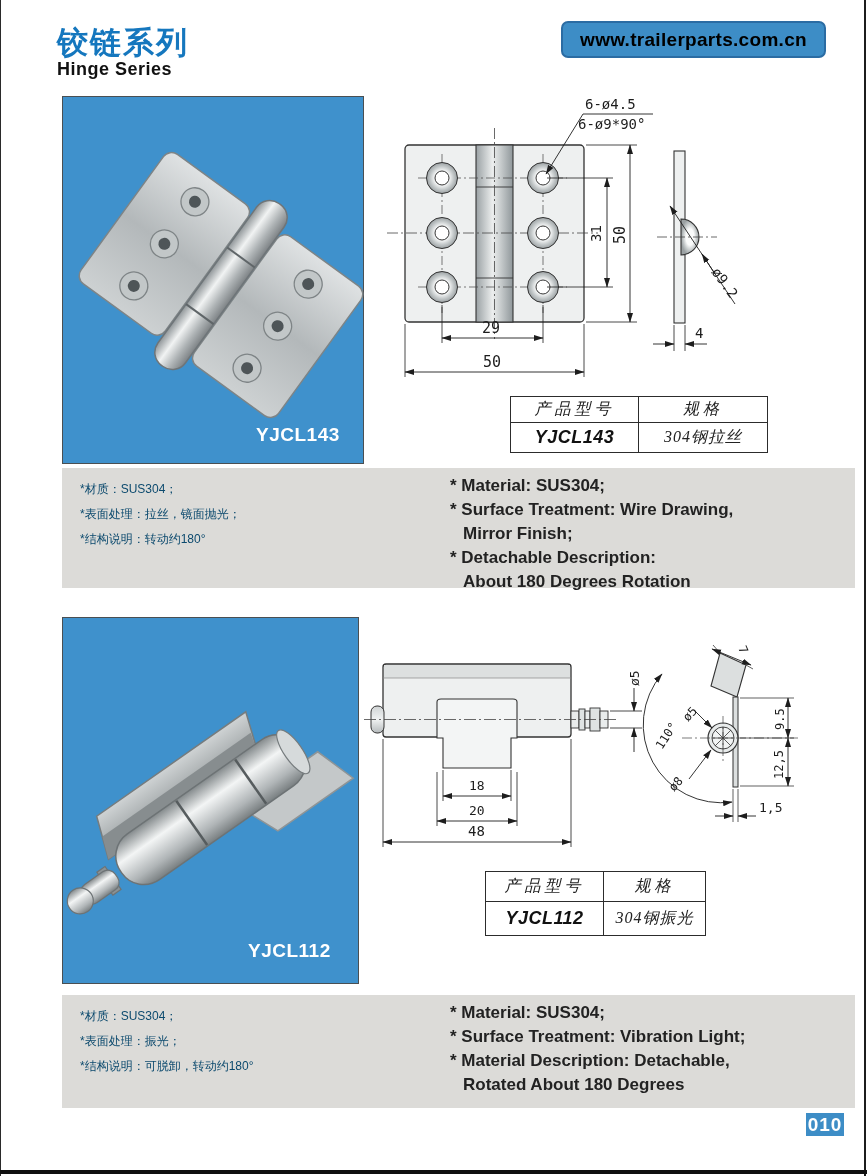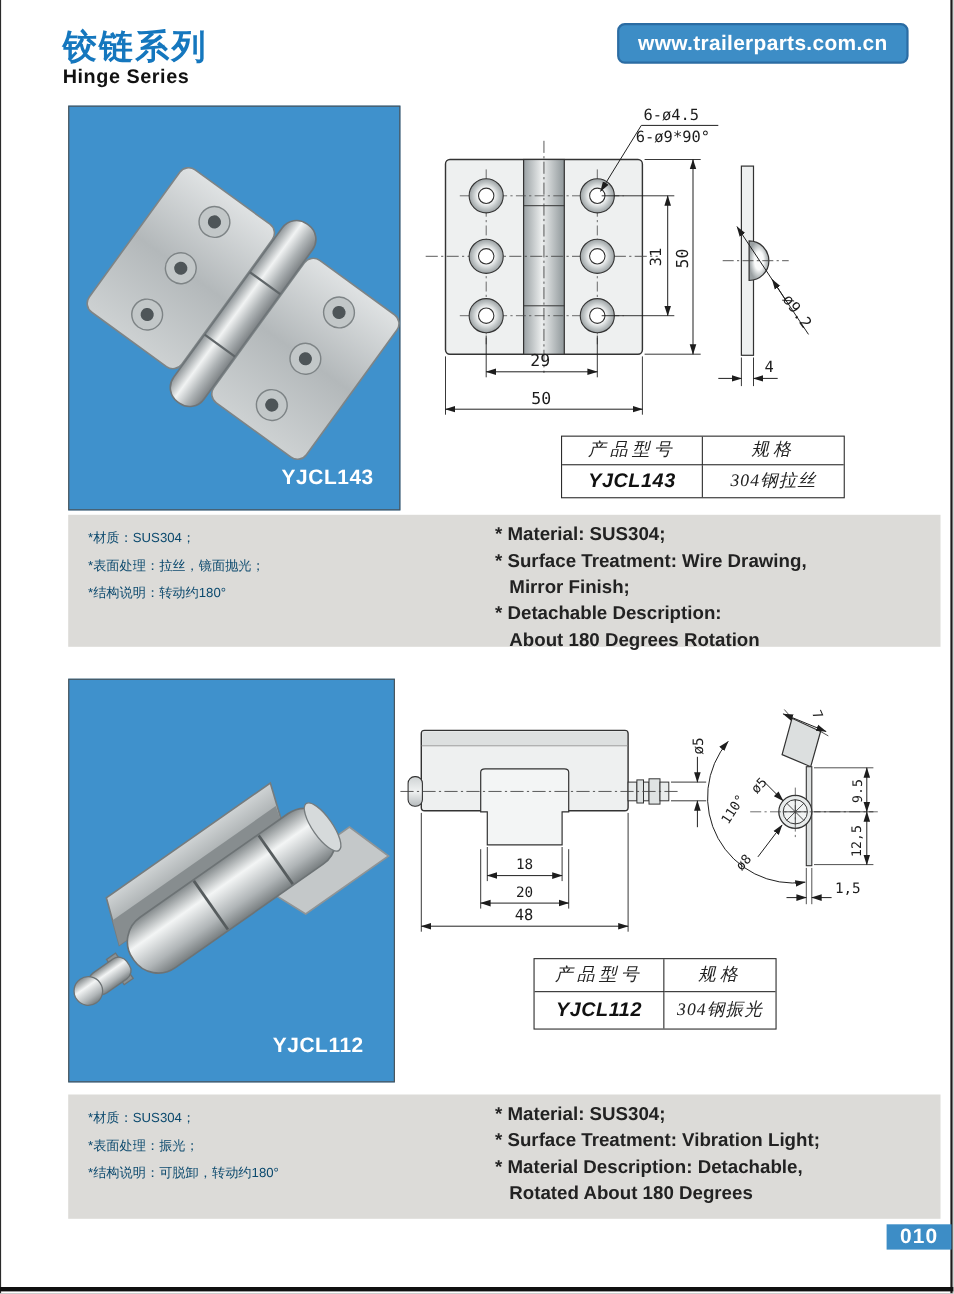--- a/index.html
+++ b/index.html
@@ -16,7 +16,7 @@
   .title-en { position:absolute; left:57px; top:59px; font-size:18px; font-weight:bold; color:#111; letter-spacing:0.5px; }
   .banner { position:absolute; left:561px; top:21px; width:265px; height:37px; background:#3d8dc6;
             border:2px solid #2b6ca3; border-radius:7px; display:flex; align-items:center; justify-content:center; }
-  .banner span { color:#ffffff; font-size:19px; font-weight:bold; letter-spacing:0.3px; }
+  .banner span { color:#000000; font-size:19px; font-weight:bold; letter-spacing:0.3px; }
 
   
   .photo-box { position:absolute; background:#3f91cc; border:1px solid #4a4f52; }

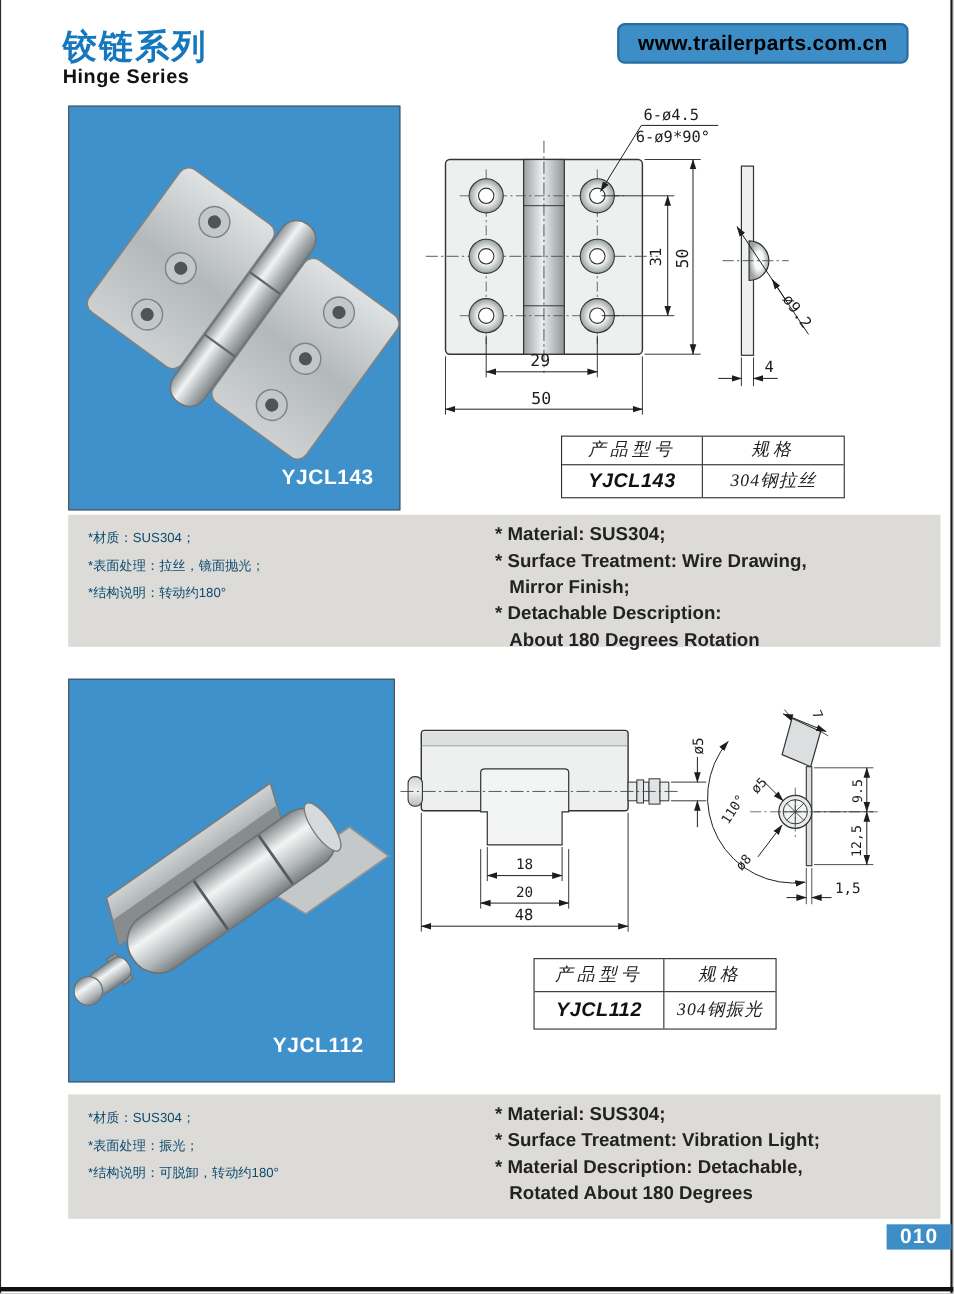--- a/index.html
+++ b/index.html
@@ -58,7 +58,7 @@
   .spec-col-en .ln.indent { padding-left:13px; }
 
   
-  .page-num { position:absolute; left:806px; top:1113px; width:59px; height:23px; background:#3d8dc6;
+  .page-num { position:absolute; left:806px; top:1113px; width:38px; height:23px; background:#3d8dc6;
               color:#fff; font-size:19px; font-weight:bold; display:flex; align-items:center; justify-content:center; letter-spacing:1px; }
 </style>
 </head>

